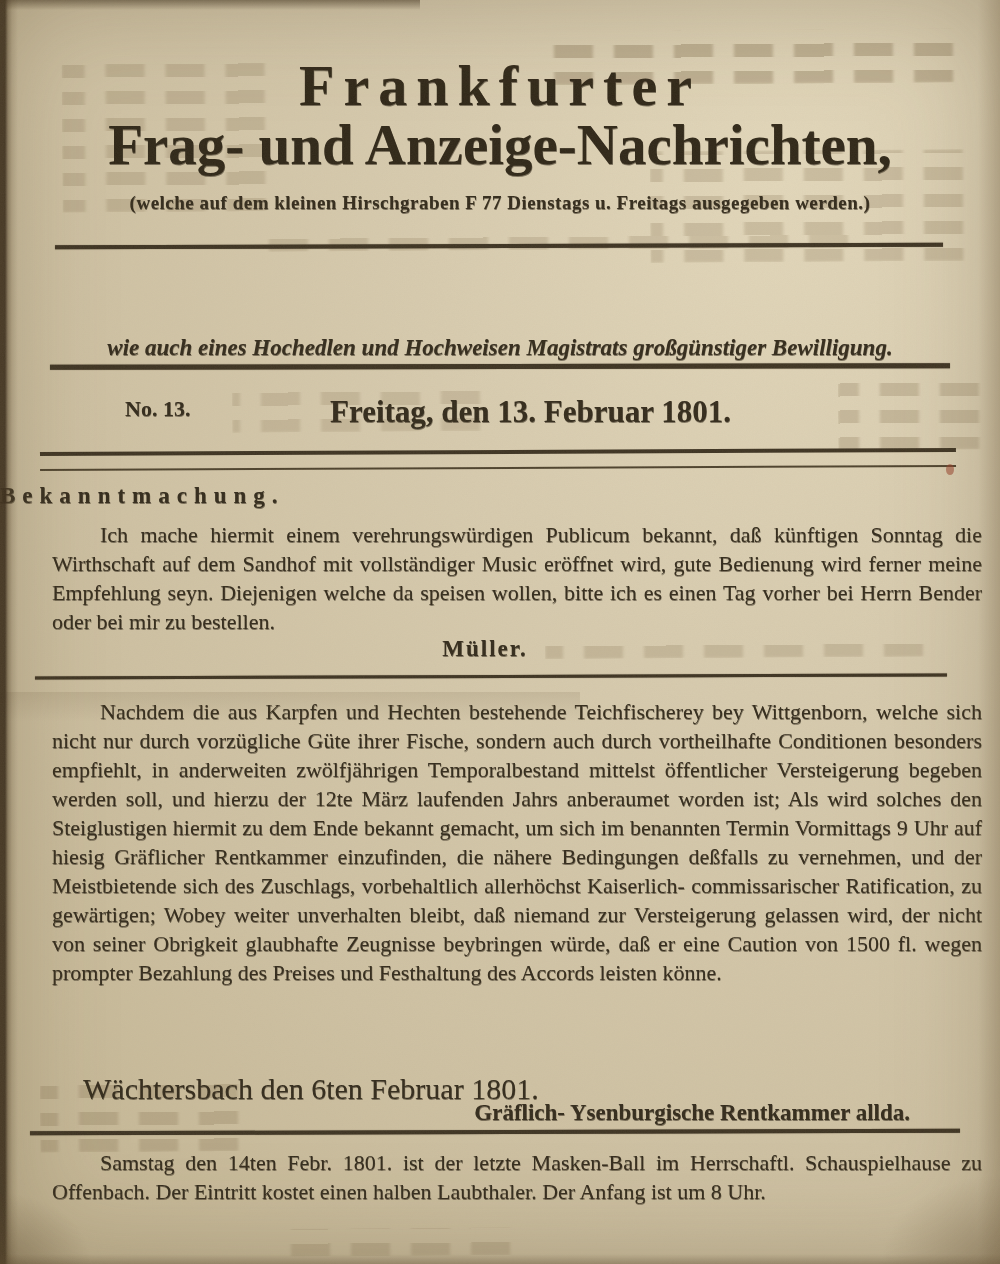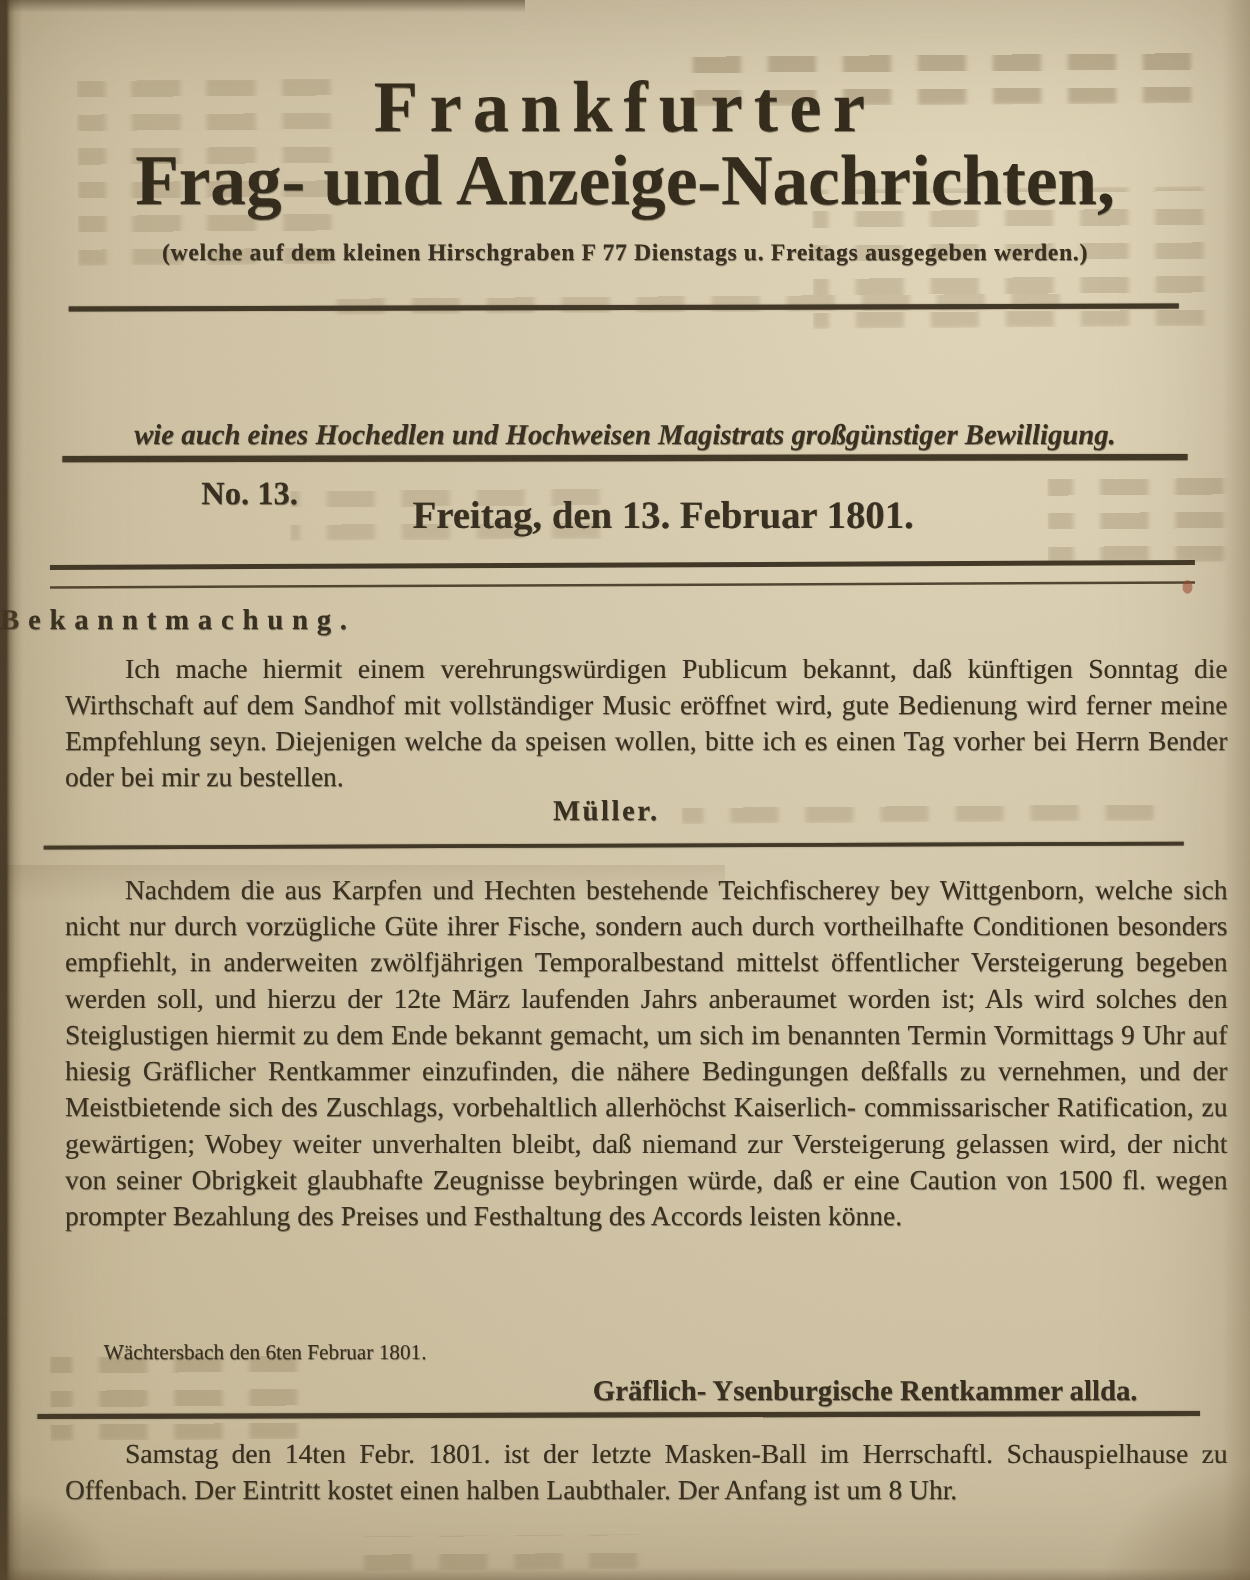--- a/index.html
+++ b/index.html
@@ -65,7 +65,7 @@
     font-size:26px;font-weight:bold;}
   .priv2{position:absolute;left:0;top:323px;width:100%;text-align:center;
     font-size:23px;font-weight:bold;font-style:italic;margin-top:12px;}
-  .issue-no{position:absolute;left:125px;top:380px;font-size:26px;font-weight:bold;margin-left:36px;}
+  .issue-no{position:absolute;left:125px;top:396px;font-size:22px;font-weight:bold;}
   .date{position:absolute;left:330px;top:394px;font-size:31px;font-weight:bold;}
   .section-heading{position:absolute;left:0;top:483px;width:100%;
     font-size:23px;font-weight:bold;letter-spacing:7px;}

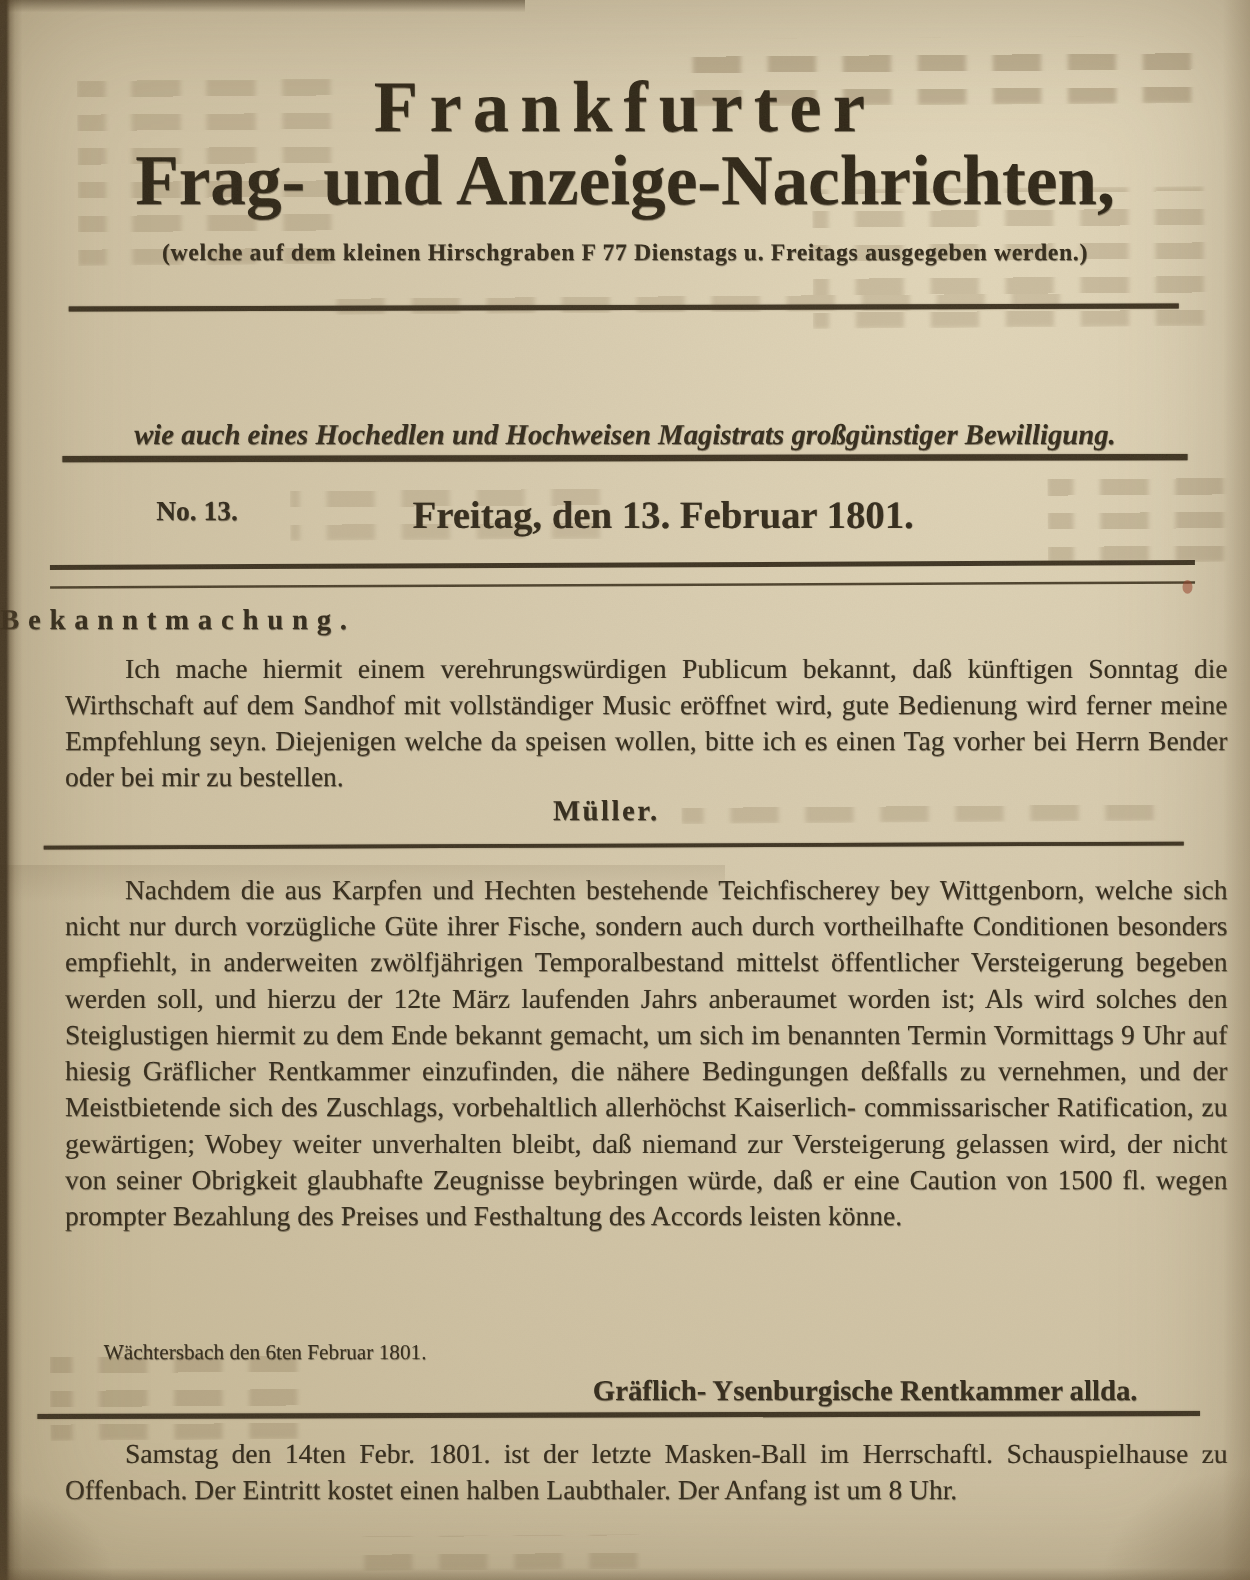--- a/index.html
+++ b/index.html
@@ -76,7 +76,7 @@
   .p3{top:1148px;}
   .sig-mueller{position:absolute;left:35px;top:636px;width:900px;text-align:center;
     font-size:23px;font-weight:bold;letter-spacing:2px;}
-  .place-date{position:absolute;left:83px;top:1072px;font-size:17px;}
+  .place-date{position:absolute;left:83px;top:1072px;font-size:30px;}
   .sig-rent{position:absolute;left:35px;top:1100px;width:875px;text-align:right;
     font-size:23px;font-weight:bold;}
   .grain{position:absolute;inset:0;opacity:.5;pointer-events:none;}

